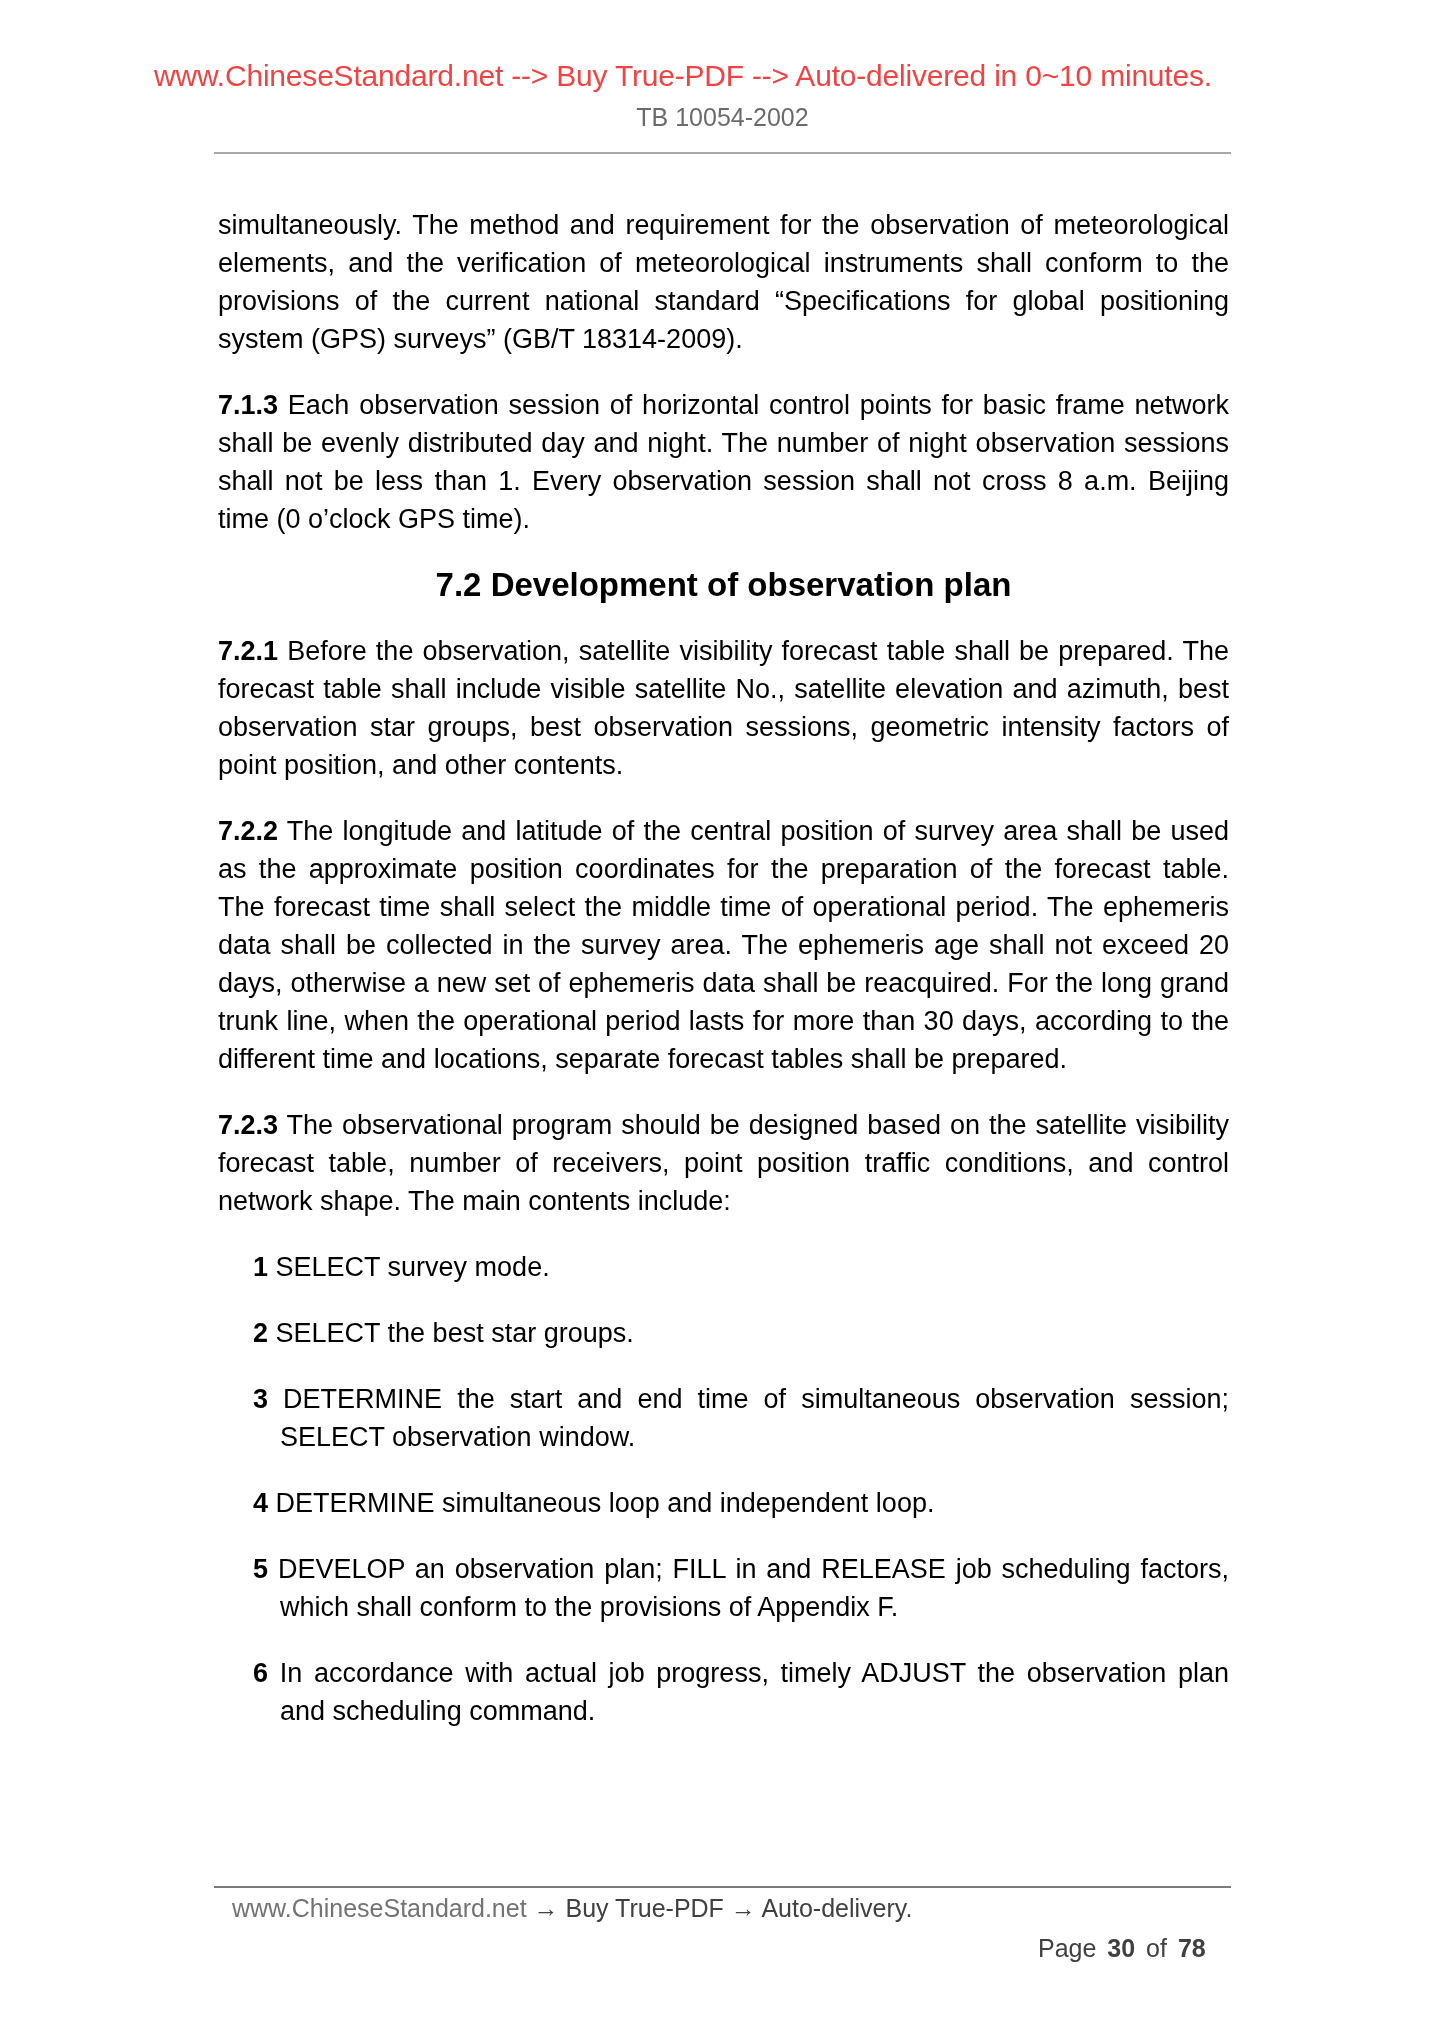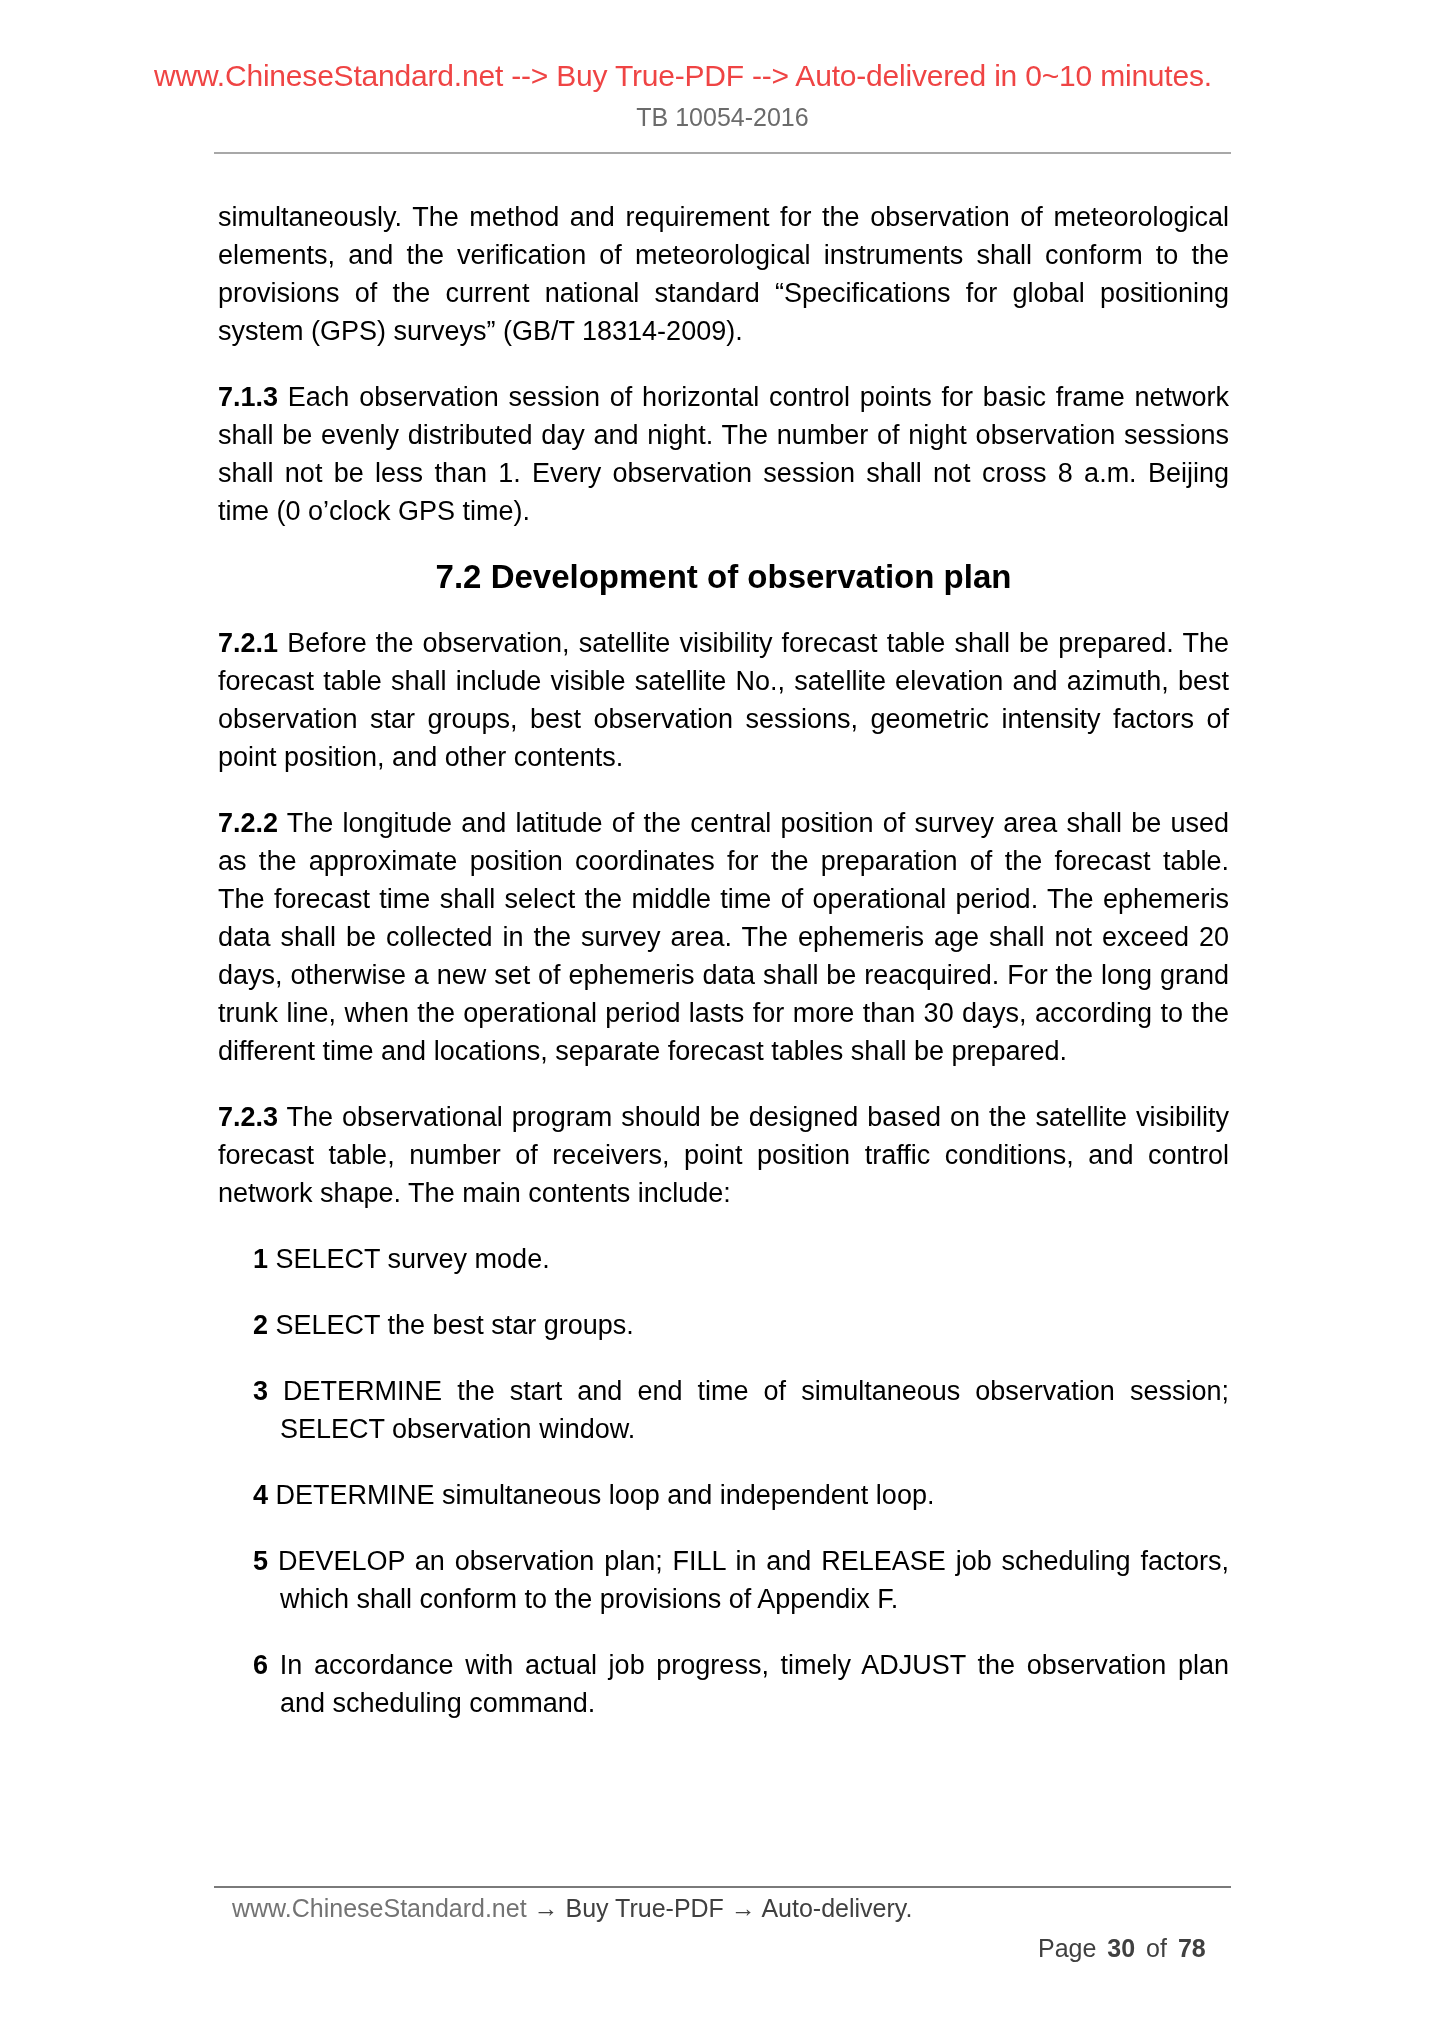--- a/index.html
+++ b/index.html
@@ -53,7 +53,7 @@
 <body>
 
 <div class="hdr-title">www.ChineseStandard.net --&gt; Buy True-PDF --&gt; Auto-delivered in 0~10 minutes.</div>
-<div class="hdr-code">TB 10054-2016</div>
+<div class="hdr-code">TB 10054-2002</div>
 <div class="hdr-rule"></div>
 
 <div class="content">

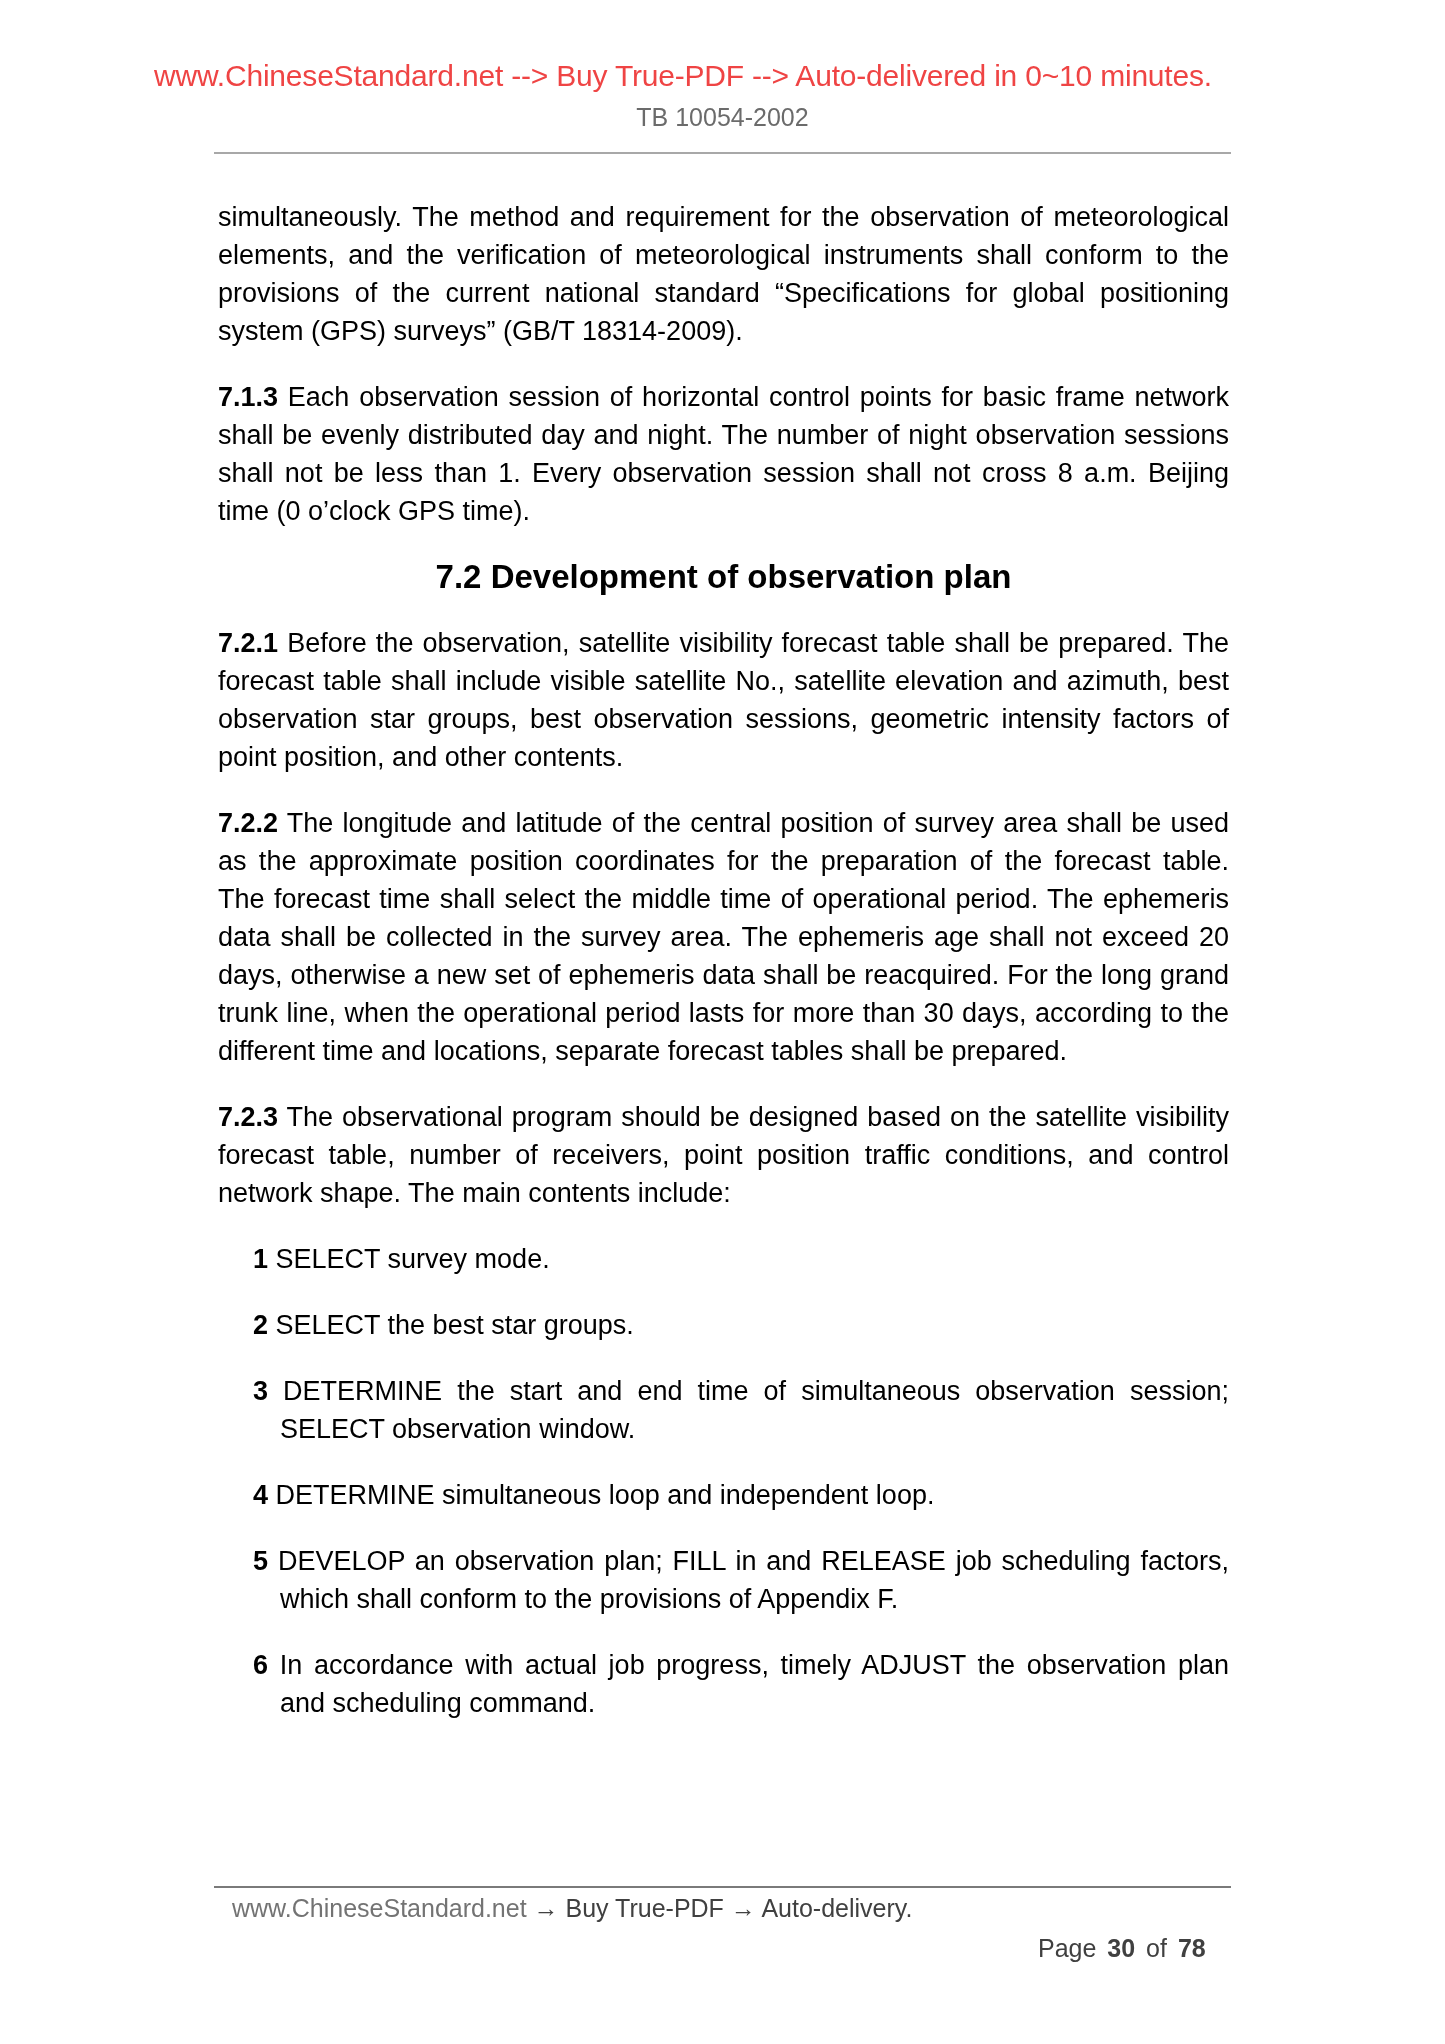--- a/index.html
+++ b/index.html
@@ -25,7 +25,7 @@
     position: absolute; left: 218px; width: 1011px; top: 198px;
     font-size: 27px; line-height: 38px;
   }
-  .para { margin: 0 0 28px 0; text-align: justify; text-align-last: left; }
+  .para { margin: 8px 0 28px 0; text-align: justify; text-align-last: left; }
   .para b, .item b { font-weight: bold; }
   .heading {
     margin: 0 0 28px 0; text-align: center; font-weight: bold; font-size: 33px;

